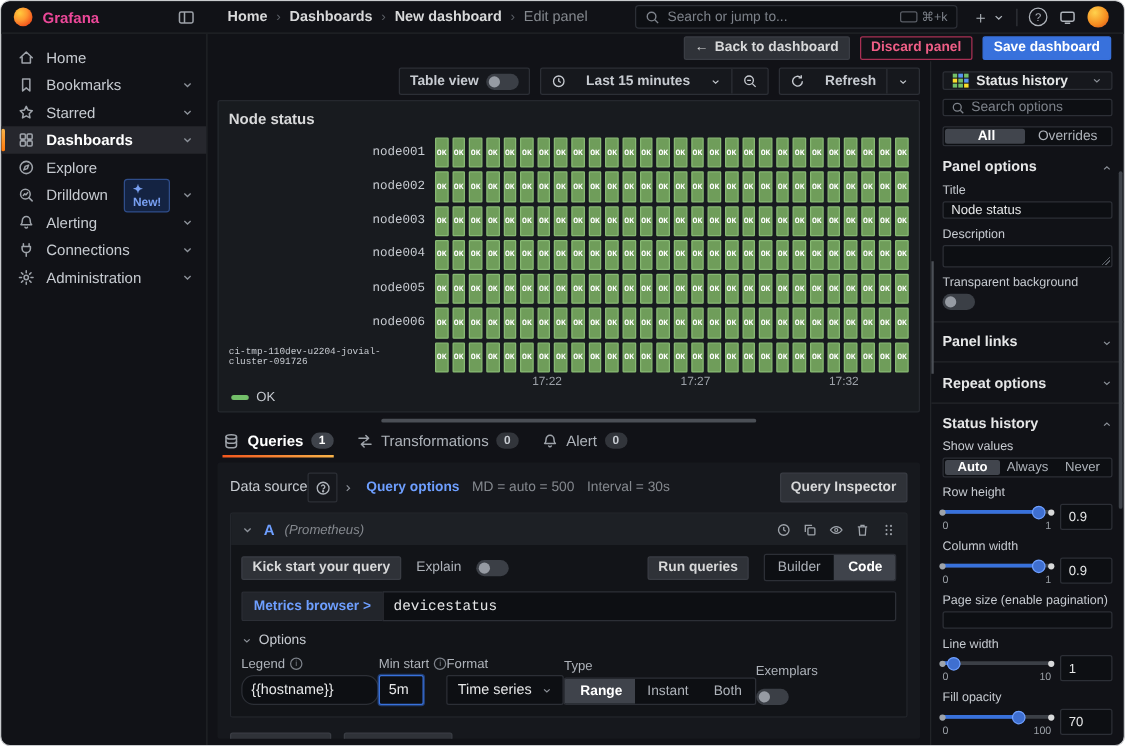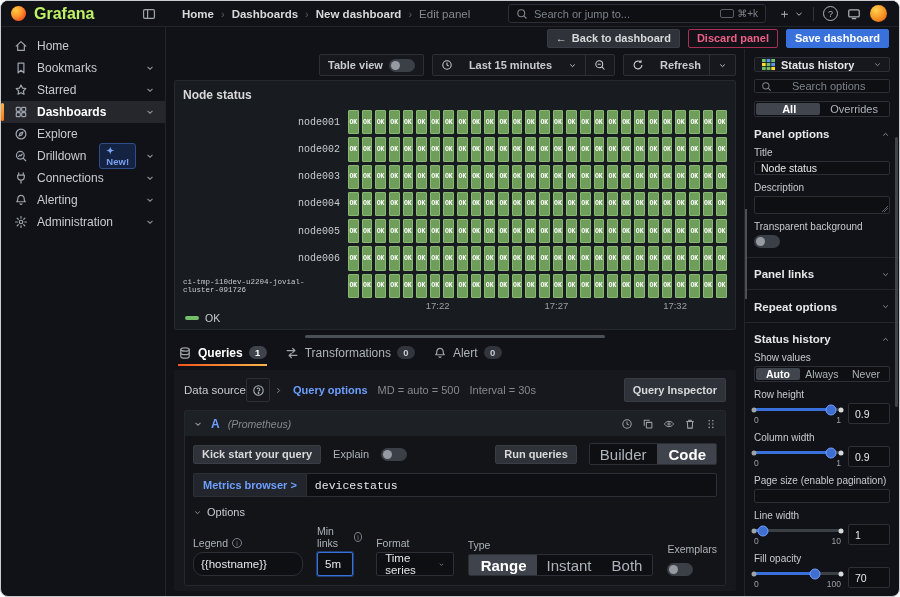--- a/index.html
+++ b/index.html
@@ -10,7 +10,7 @@
   .topnav { display:flex; align-items:center; height:26px; background:#111217; border-bottom:1px solid #222428; }
   .tn-left { width:165px; flex:none; display:flex; align-items:center; gap:8px; padding:0 10px; }
   .logo { width:15px; height:15px; border-radius:50%; background:radial-gradient(circle at 32% 30%, #ffcb3d 0%, #ff9830 40%, #f2561d 75%, #c23a12 100%); flex:none; }
-  .brand { font-weight:bold; font-size:16px; color:#bef264; }
+  .brand { font-weight:bold; font-size:12px; color:#ec4899; }
   .tglicon { margin-left:auto; color:#9ea3aa; display:flex; }
   .crumbs { display:flex; align-items:center; gap:7px; padding-left:16px; white-space:nowrap; }
   .crumb { color:#d8d9da; font-weight:600; font-size:11.5px; }

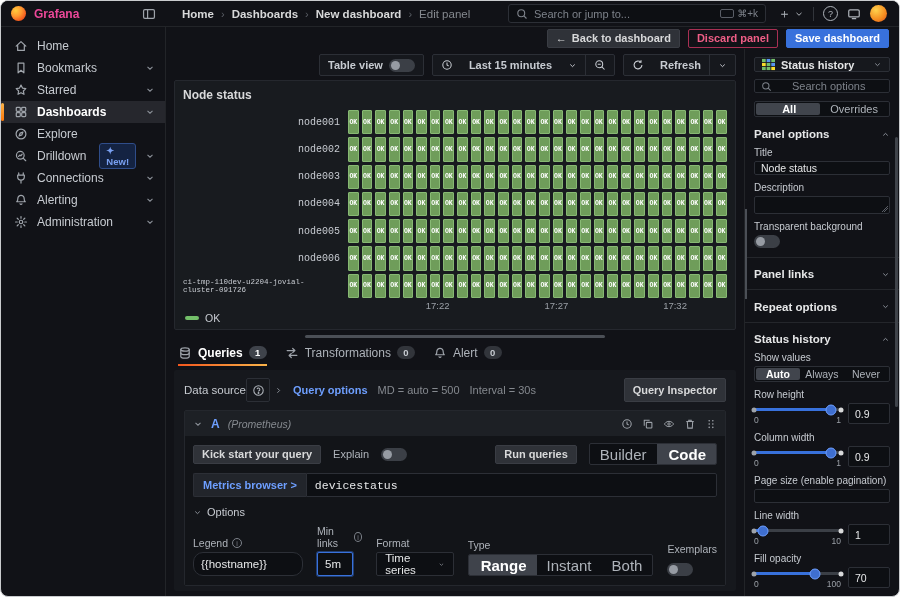--- a/index.html
+++ b/index.html
@@ -119,7 +119,7 @@
   .rightpanel { width:155px; flex:none; border-left:1px solid #222428; padding:8px 9px; position:relative; overflow:hidden; display:flex; flex-direction:column; }
   .vizsel { display:flex; align-items:center; gap:6px; height:23px; border:1px solid #2c2f36; border-radius:2px; background:#16181d; padding:0 7px; font-size:11px; font-weight:600; color:#e6e7e8; }
   .vizsel .grow { flex:1; }
-  .rsearch { display:flex; align-items:center; gap:20px; height:22px; margin-top:7px; background:#0d0f13; border:1px solid #2c2f36; border-radius:2px; padding:0 6px; color:#7d828a; font-size:11px; }
+  .rsearch { display:flex; align-items:center; gap:5px; height:22px; margin-top:7px; background:#0d0f13; border:1px solid #2c2f36; border-radius:2px; padding:0 6px; color:#7d828a; font-size:11px; }
   .rtabs { display:flex; margin-top:8px; height:21px; background:#0d0f13; border:1px solid #2c2f36; border-radius:2px; padding:1px; }
   .rtabs .segitem { flex:1; justify-content:center; border-radius:2px; font-size:11px; }
   .rtabs .segitem.on { background:#41454d; }

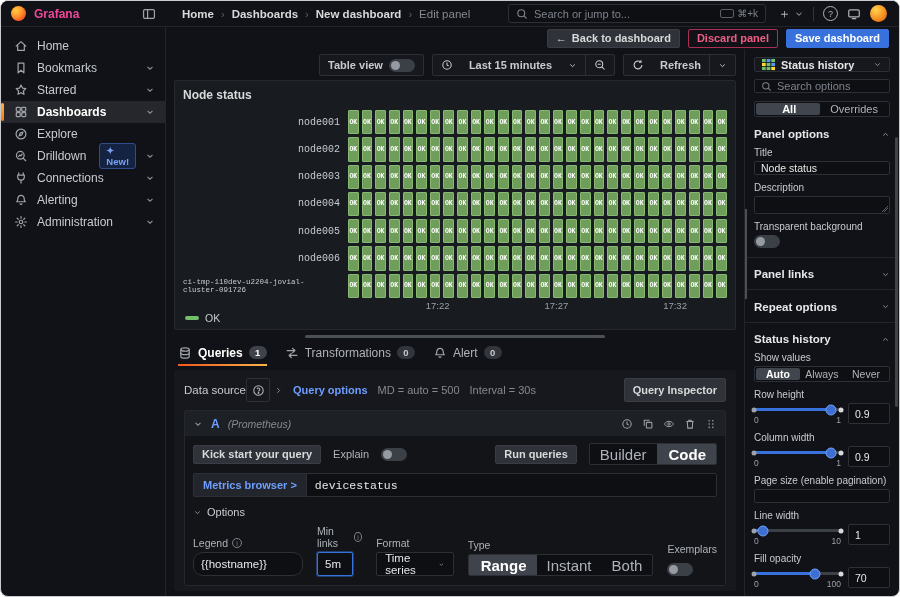--- a/index.html
+++ b/index.html
@@ -282,10 +282,11 @@
         <div class="navitem">
           <span class="nicon">
             <svg width="14" height="14" viewBox="0 0 16 16" fill="none" stroke="currentColor" stroke-width="1.4" stroke-linecap="round" stroke-linejoin="round">
-              <path d="M5.4 2.2v2.6M10.6 2.2v2.6M4.2 4.8h7.6v1.8a3.8 3.8 0 0 1-7.6 0zM8 10.4v3.4"></path>
-            </svg>
-          </span>
-          <span class="nlabel">Connections</span>
+              <path d="M8 2.6a3.6 3.6 0 0 0-3.6 3.6c0 2.9-1.3 3.8-1.3 3.8h9.8s-1.3-.9-1.3-3.8A3.6 3.6 0 0 0 8 2.6z"></path>
+              <path d="M6.9 12.4a1.2 1.2 0 0 0 2.2 0"></path>
+            </svg>
+          </span>
+          <span class="nlabel">Alerting</span>
           <span class="nchev">
             <svg width="10" height="10" viewBox="0 0 16 16" fill="none" stroke="currentColor" stroke-width="1.7">
               <path d="M4 6.2 8 10l4-3.8"></path>
@@ -295,11 +296,10 @@
         <div class="navitem">
           <span class="nicon">
             <svg width="14" height="14" viewBox="0 0 16 16" fill="none" stroke="currentColor" stroke-width="1.4" stroke-linecap="round" stroke-linejoin="round">
-              <path d="M8 2.6a3.6 3.6 0 0 0-3.6 3.6c0 2.9-1.3 3.8-1.3 3.8h9.8s-1.3-.9-1.3-3.8A3.6 3.6 0 0 0 8 2.6z"></path>
-              <path d="M6.9 12.4a1.2 1.2 0 0 0 2.2 0"></path>
-            </svg>
-          </span>
-          <span class="nlabel">Alerting</span>
+              <path d="M5.4 2.2v2.6M10.6 2.2v2.6M4.2 4.8h7.6v1.8a3.8 3.8 0 0 1-7.6 0zM8 10.4v3.4"></path>
+            </svg>
+          </span>
+          <span class="nlabel">Connections</span>
           <span class="nchev">
             <svg width="10" height="10" viewBox="0 0 16 16" fill="none" stroke="currentColor" stroke-width="1.7">
               <path d="M4 6.2 8 10l4-3.8"></path>

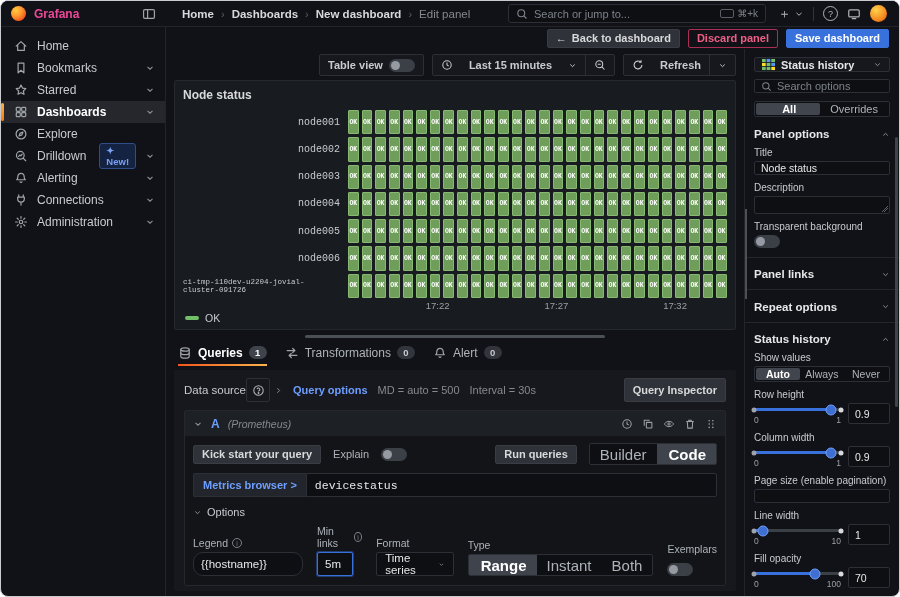--- a/index.html
+++ b/index.html
@@ -100,7 +100,7 @@
   .qrow1 { display:flex; align-items:center; gap:12px; }
   .lbl { font-size:11px; color:#aeb3ba; }
   .segg { display:inline-flex; height:22px; border:1px solid #2c2f36; border-radius:2px; overflow:hidden; background:#0d0f13; }
-  .segitem { display:inline-flex; align-items:center; padding:0 10px; font-size:15px; color:#aeb3ba; }
+  .segitem { display:inline-flex; align-items:center; padding:0 10px; font-size:11px; color:#aeb3ba; }
   .segitem.on { background:#3f434b; color:#ffffff; font-weight:600;padding-left:12px; }
   .metricsrow { display:flex; margin-top:8px; height:24px; }
   .mbchip { display:flex; align-items:center; background:#22252b; border:1px solid #2c2f36; border-right:none; border-radius:2px 0 0 2px; padding:0 9px; color:#6e9fff; font-size:11px; font-weight:600; white-space:nowrap; }

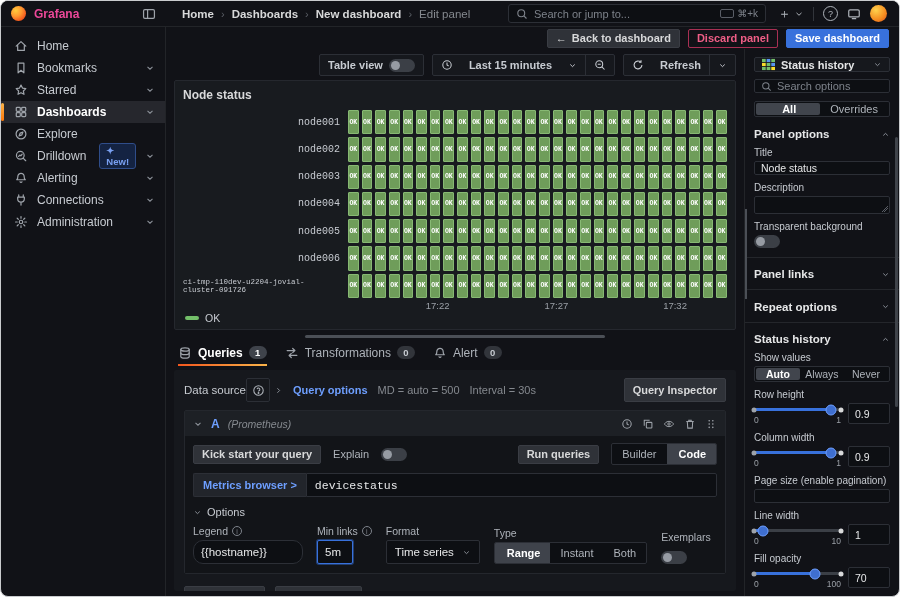--- a/index.html
+++ b/index.html
@@ -106,7 +106,7 @@
   .mbchip { display:flex; align-items:center; background:#22252b; border:1px solid #2c2f36; border-right:none; border-radius:2px 0 0 2px; padding:0 9px; color:#6e9fff; font-size:11px; font-weight:600; white-space:nowrap; }
   .mbinput { flex:1; background:#0d0f13; border:1px solid #2c2f36; border-radius:0 2px 2px 0; color:#e6e7e8; font-family:"Liberation Mono",monospace; font-size:11.5px; padding:0 8px; }
   .optshead { display:flex; align-items:center; gap:5px; margin-top:9px; font-size:11px; color:#c7cbd1; }
-  .fields { display:flex; align-items:flex-end; gap:14px; margin-top:7px; }
+  .fields { display:flex; align-items:flex-end; margin-top:7px; }
   .fld { display:flex; flex-direction:column; gap:3px; }
   .fldlab { display:flex; align-items:center; gap:4px; font-size:10.5px; color:#aeb3ba; }
   .inf { width:10px; height:10px; border:1px solid #7d828a; border-radius:50%; font-size:7px; display:inline-flex; align-items:center; justify-content:center; color:#7d828a; }

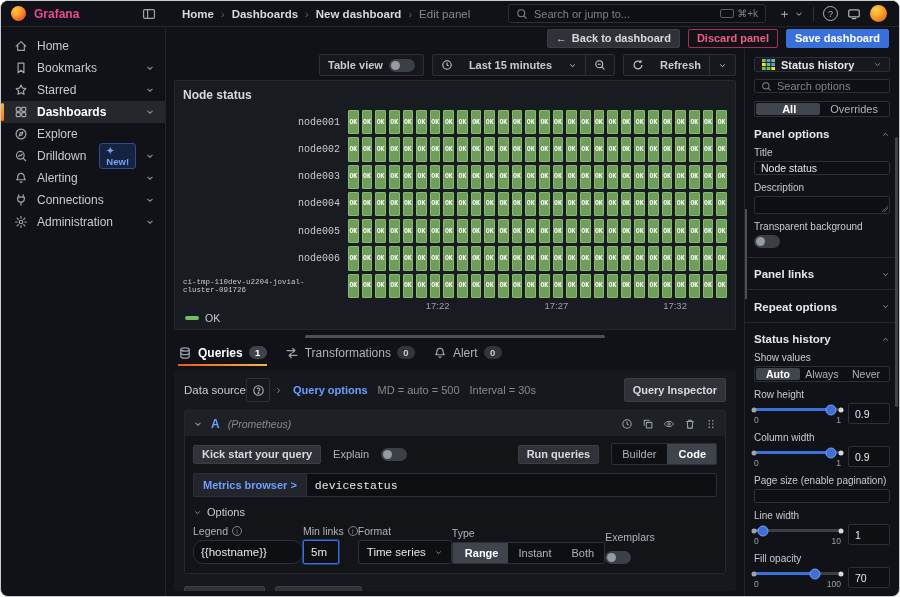--- a/index.html
+++ b/index.html
@@ -747,7 +747,7 @@
                   </div>
                   <div class="fld">
                     <span class="fldlab">
-                        <span>Min links</span>
+                        <span>Min start</span>
                         <span class="inf">i</span>
                       </span>
                     <input class="tinput focus" style="width: 36px;" value="5m">

